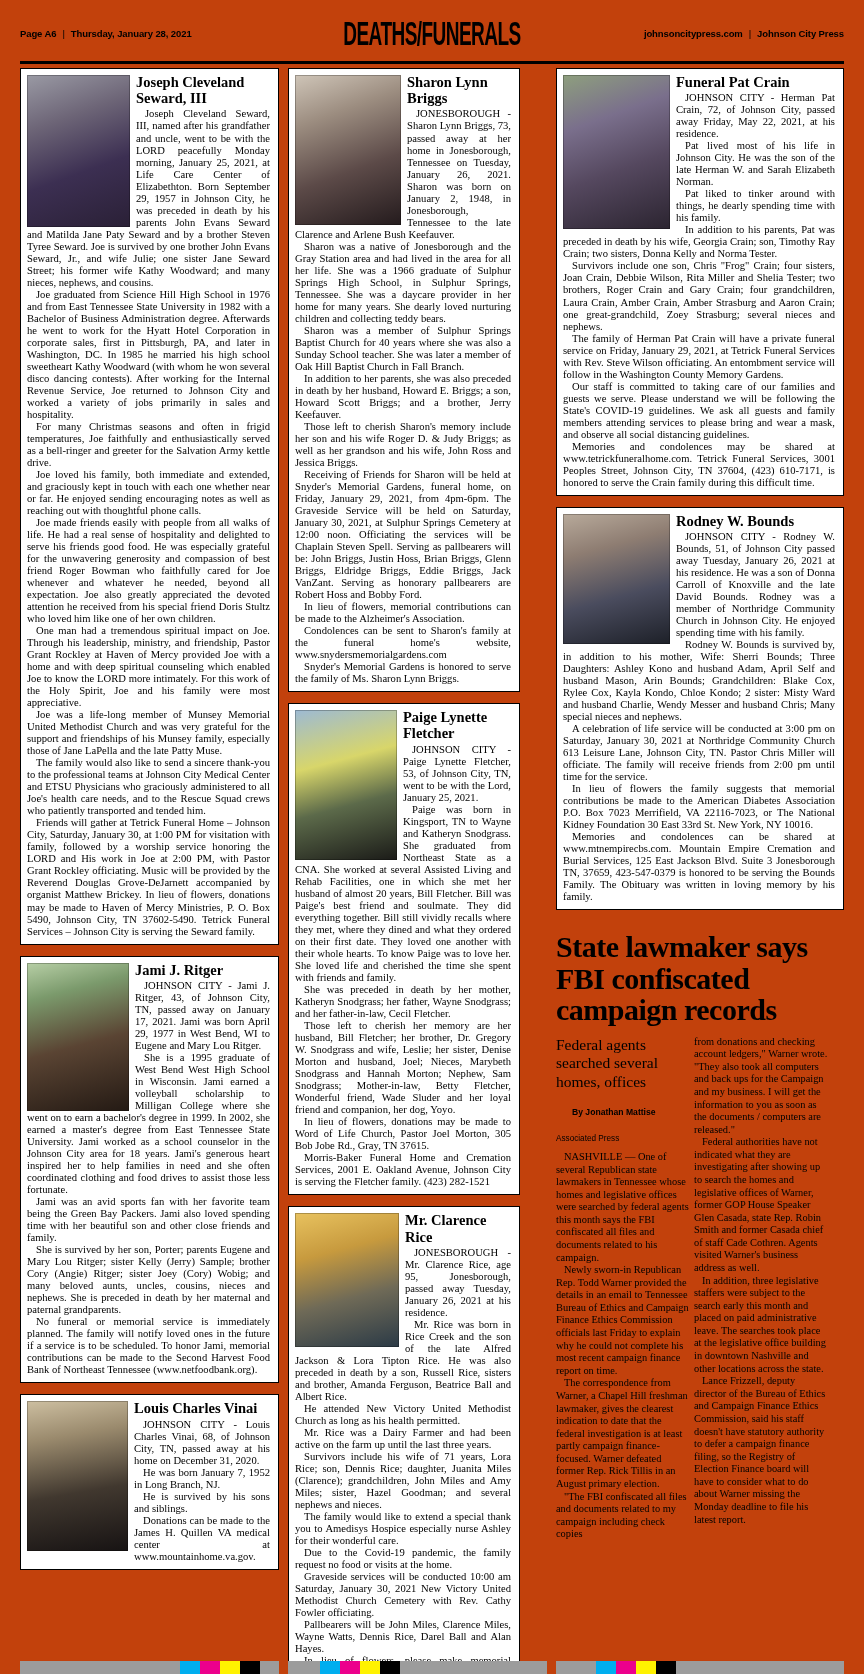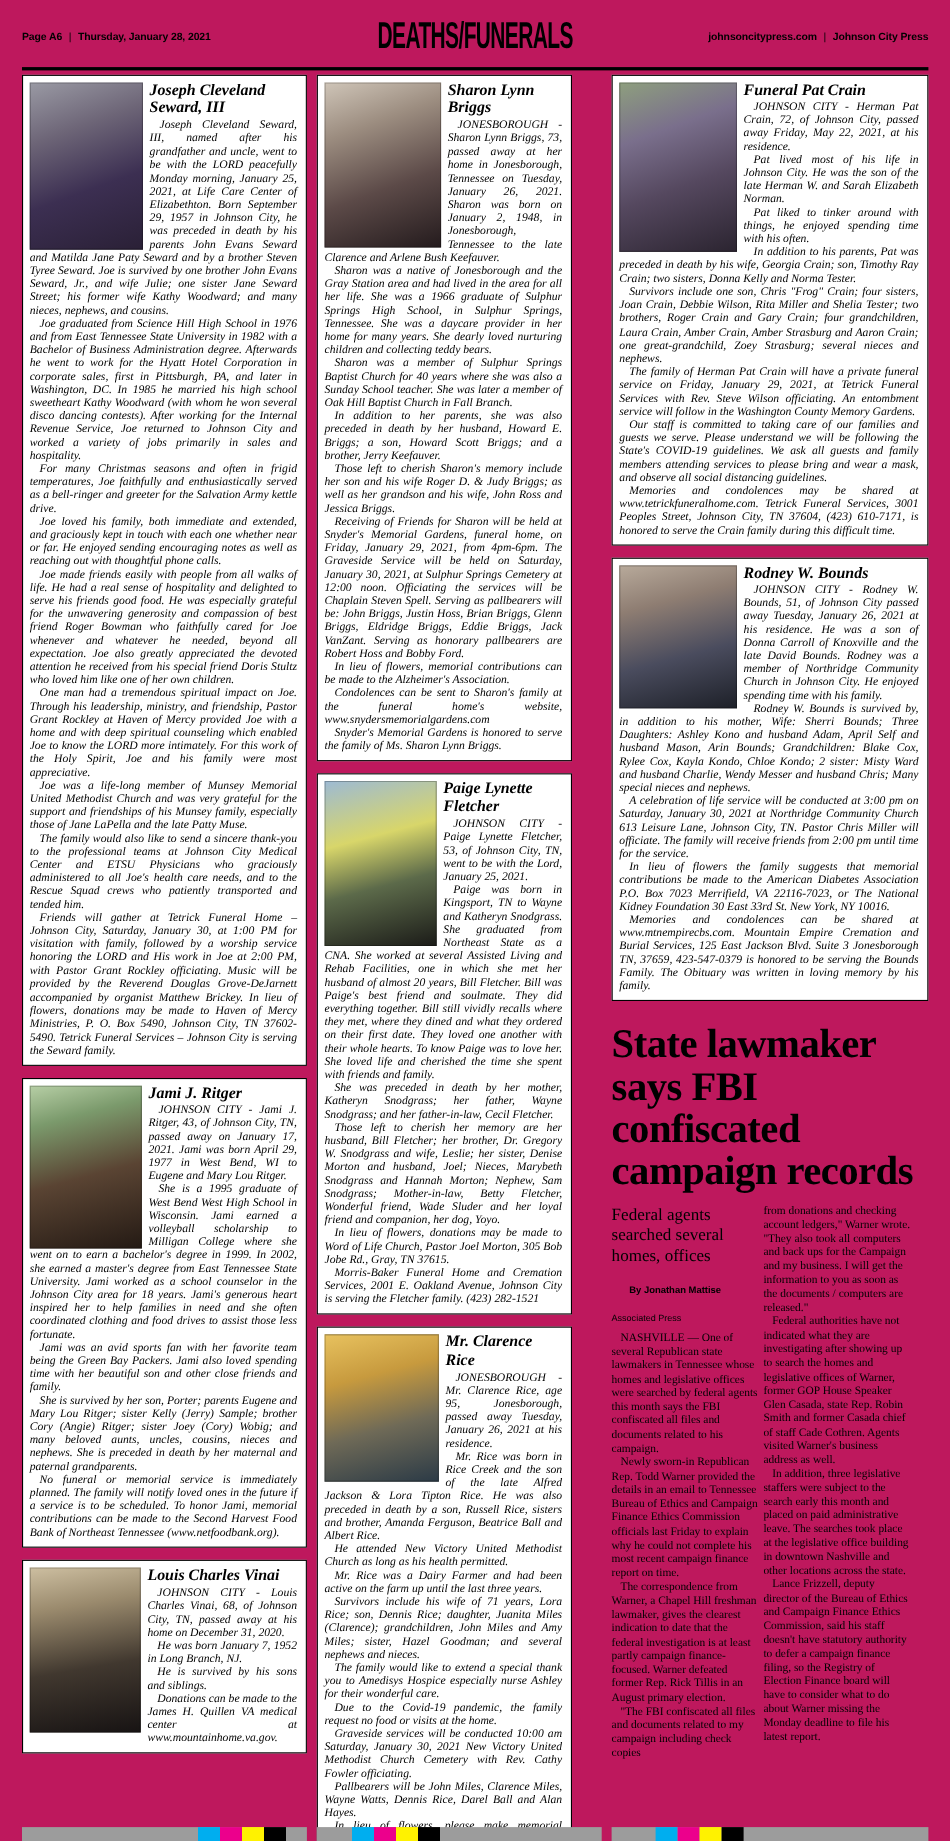--- a/index.html
+++ b/index.html
@@ -10,7 +10,7 @@
     color:#000;
     -webkit-font-smoothing:antialiased;
   }
-  .page{position:relative;width:864px;height:1674px;overflow:hidden;background:#be185d;}
+  .page{position:relative;width:864px;height:1674px;overflow:hidden;background:#c2410c;}
 
   
   .masthead{position:absolute;left:20px;top:14px;width:824px;height:48px;}

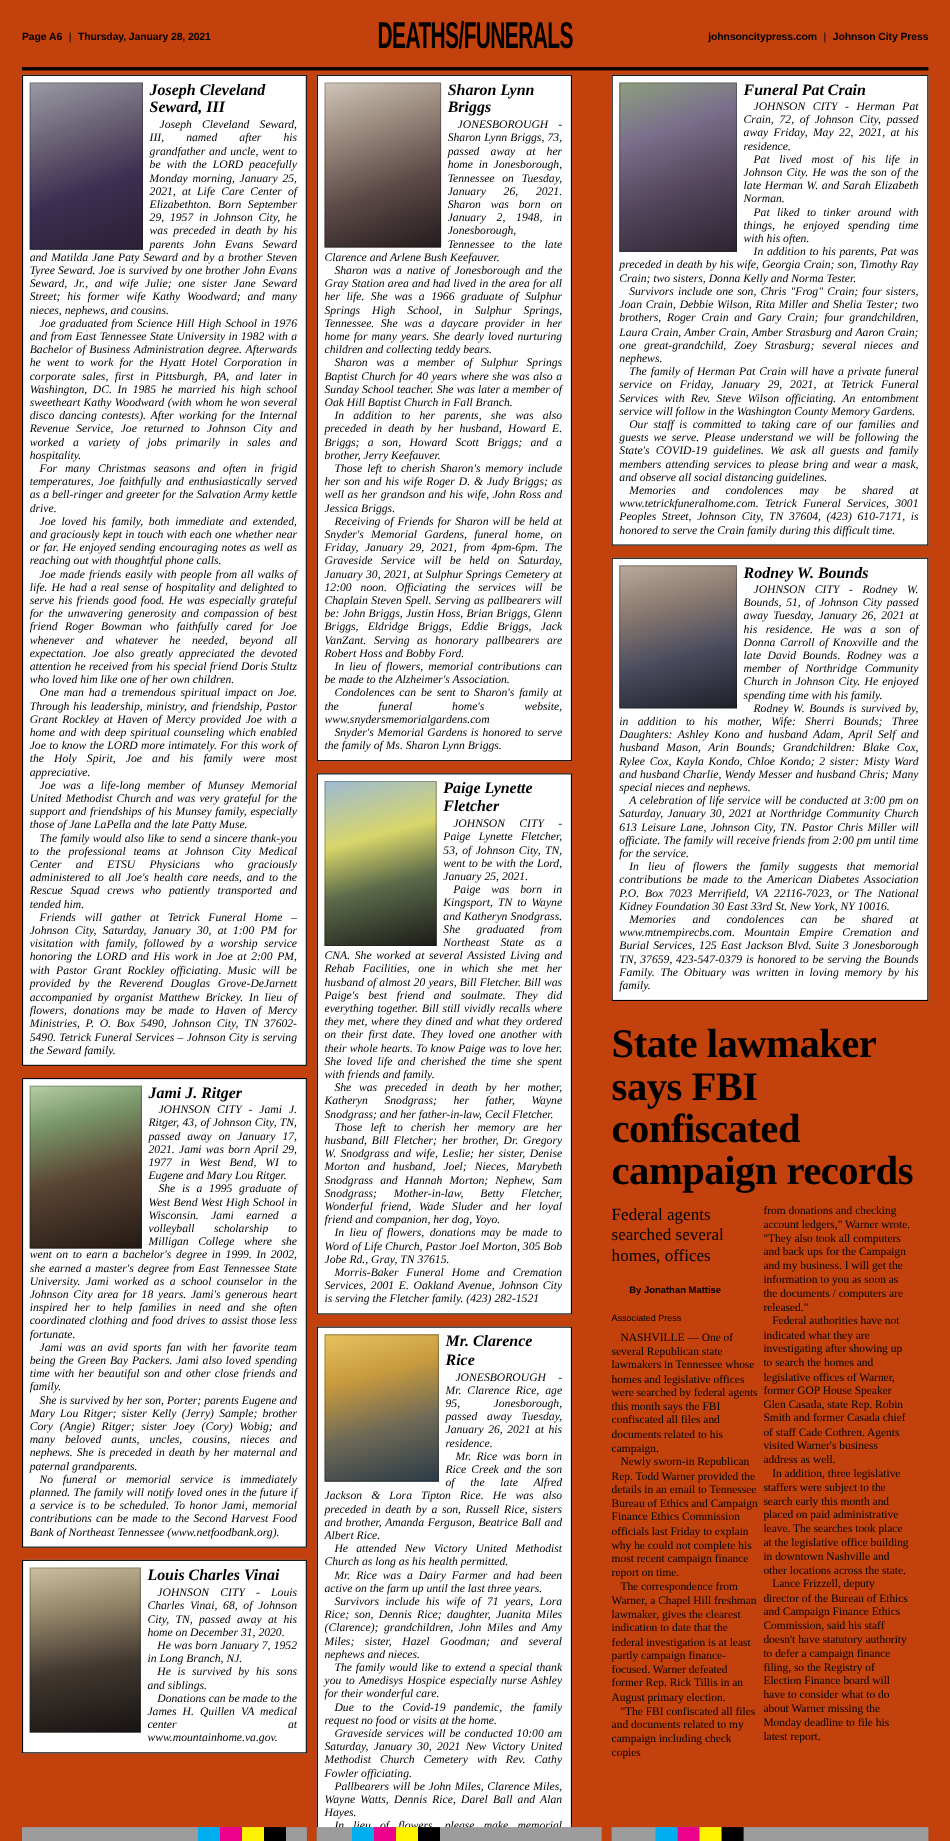--- a/index.html
+++ b/index.html
@@ -33,7 +33,7 @@
   .col-3{left:556px;width:288px;}
 
   
-  .obit{border:1px solid #000;padding:5px 8px 6px 6px;margin-bottom:11px;background:#fff;font-style:italic;}
+  .obit{border:1px solid #000;padding:5px 8px 6px 6px;margin-bottom:11px;background:#fff;}
   .obit:after{content:"";display:block;clear:both;}
   .obit-name{
     font-family:"Liberation Serif","DejaVu Serif",serif;

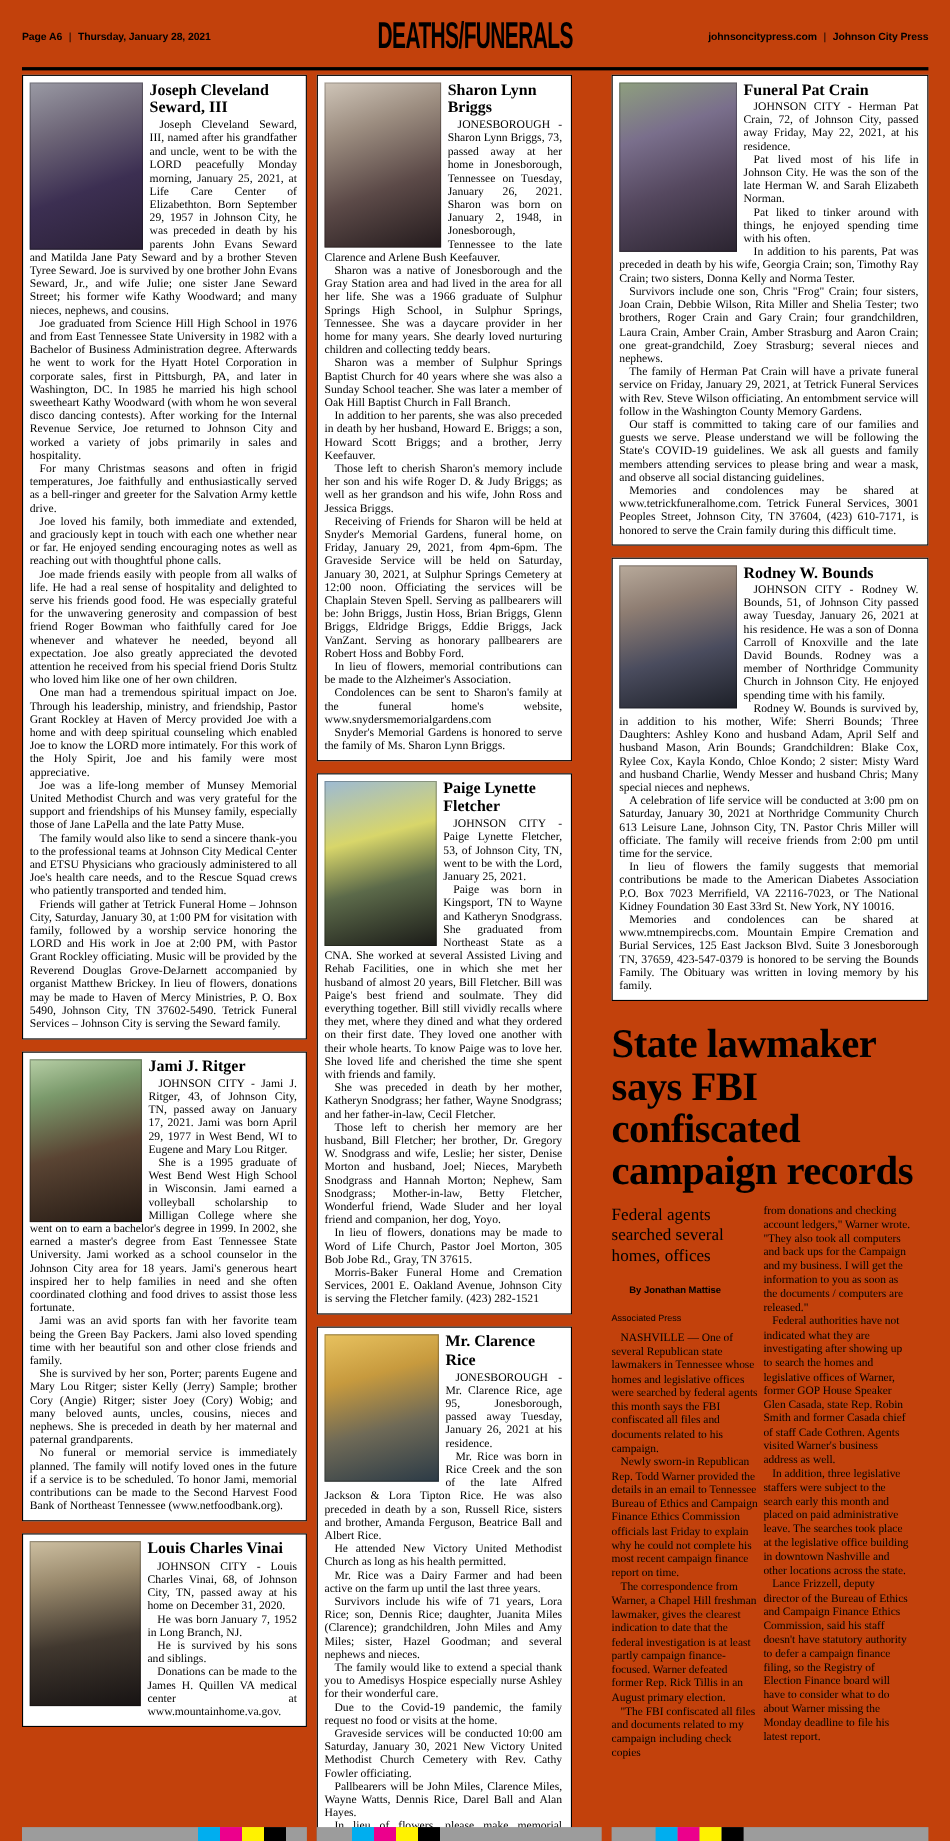--- a/index.html
+++ b/index.html
@@ -205,7 +205,7 @@
       <div class="obit-name">Funeral Pat Crain</div>
       <p>JOHNSON CITY - Herman Pat Crain, 72, of Johnson City, passed away Friday, May 22, 2021, at his residence.</p>
       <p>Pat lived most of his life in Johnson City. He was the son of the late Herman W. and Sarah Elizabeth Norman.</p>
-      <p>Pat liked to tinker around with things, he enjoyed spending time with his often.</p>
+      <p>Pat liked to tinker around with things, he dearly spending time with his family.</p>
       <p>In addition to his parents, Pat was preceded in death by his wife, Georgia Crain; son, Timothy Ray Crain; two sisters, Donna Kelly and Norma Tester.</p>
       <p>Survivors include one son, Chris "Frog" Crain; four sisters, Joan Crain, Debbie Wilson, Rita Miller and Shelia Tester; two brothers, Roger Crain and Gary Crain; four grandchildren, Laura Crain, Amber Crain, Amber Strasburg and Aaron Crain; one great-grandchild, Zoey Strasburg; several nieces and nephews.</p>
       <p>The family of Herman Pat Crain will have a private funeral service on Friday, January 29, 2021, at Tetrick Funeral Services with Rev. Steve Wilson officiating. An entombment service will follow in the Washington County Memory Gardens.</p>

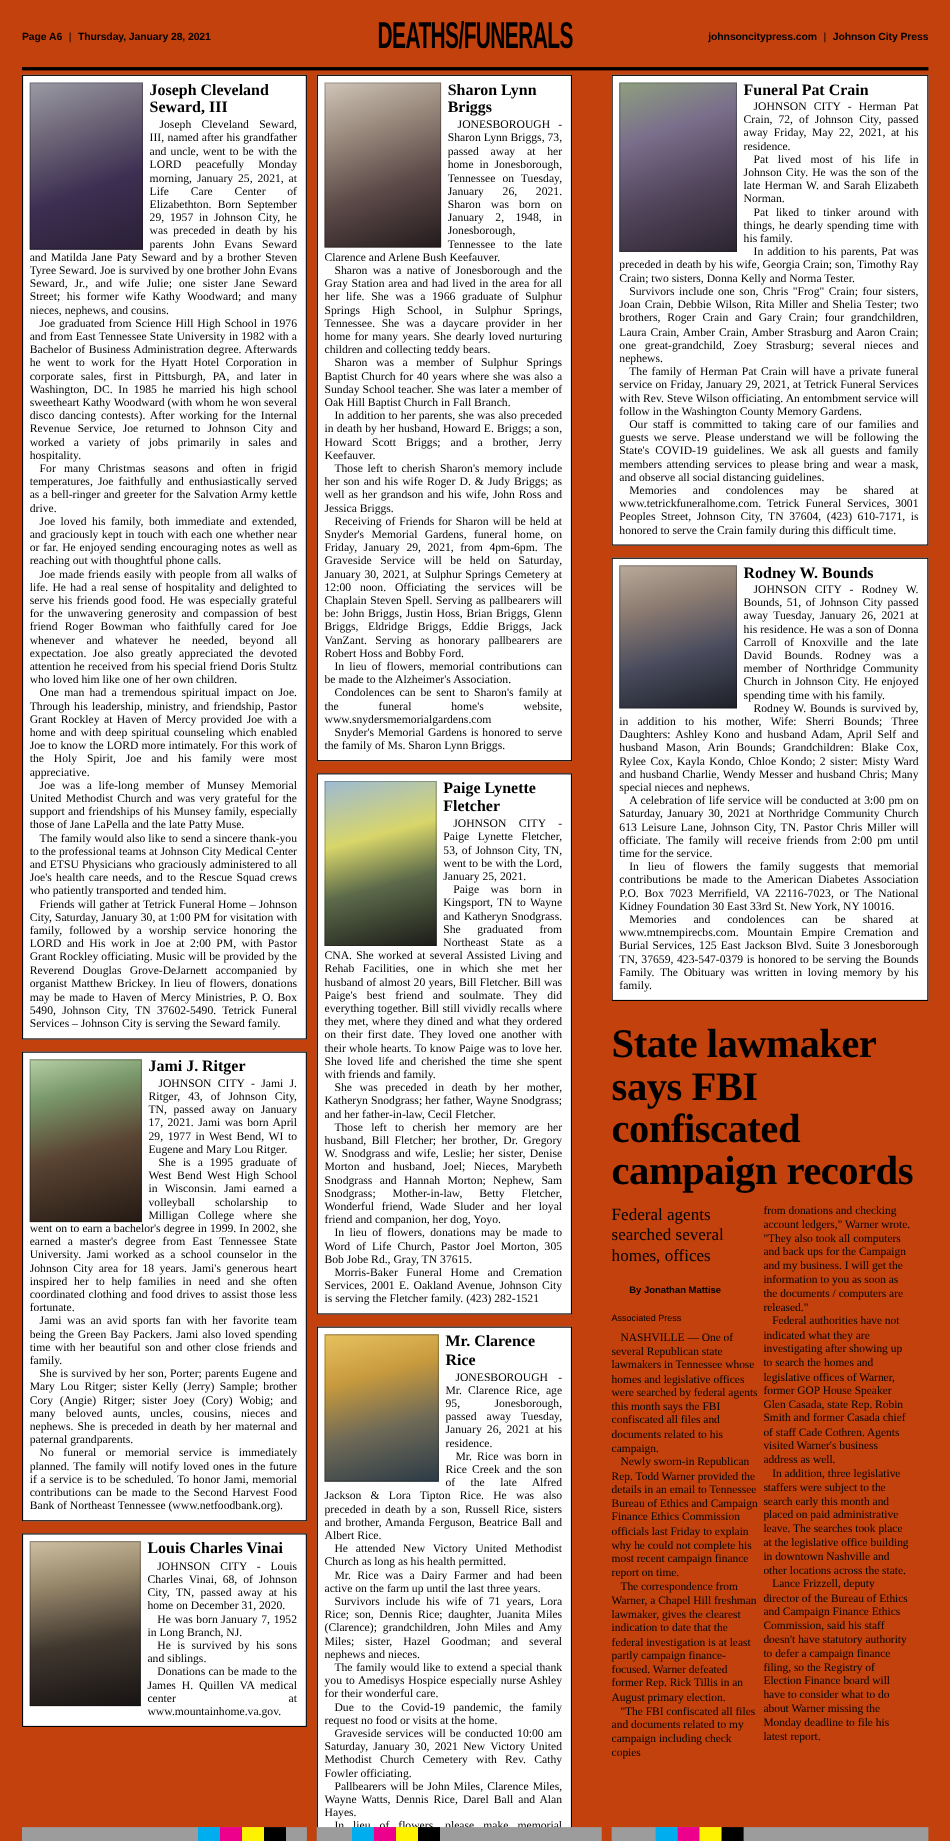--- a/index.html
+++ b/index.html
@@ -70,7 +70,7 @@
   .story{margin-top:3px;}
   .story-head{
     font-family:"Liberation Serif","DejaVu Serif",serif;
-    font-weight:700;font-size:37px;line-height:1.035;letter-spacing:-0.5px;
+    font-weight:700;font-size:30px;line-height:1.035;letter-spacing:-0.5px;
     margin:21px 0 11px 0;
   }
   .story-cols{display:flex;gap:2px;}

